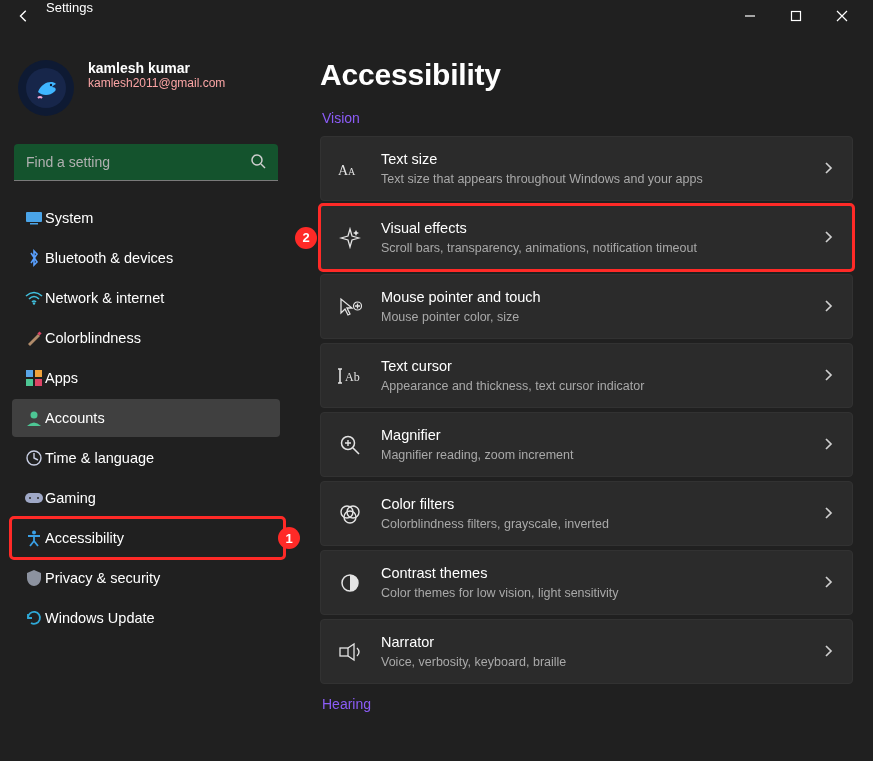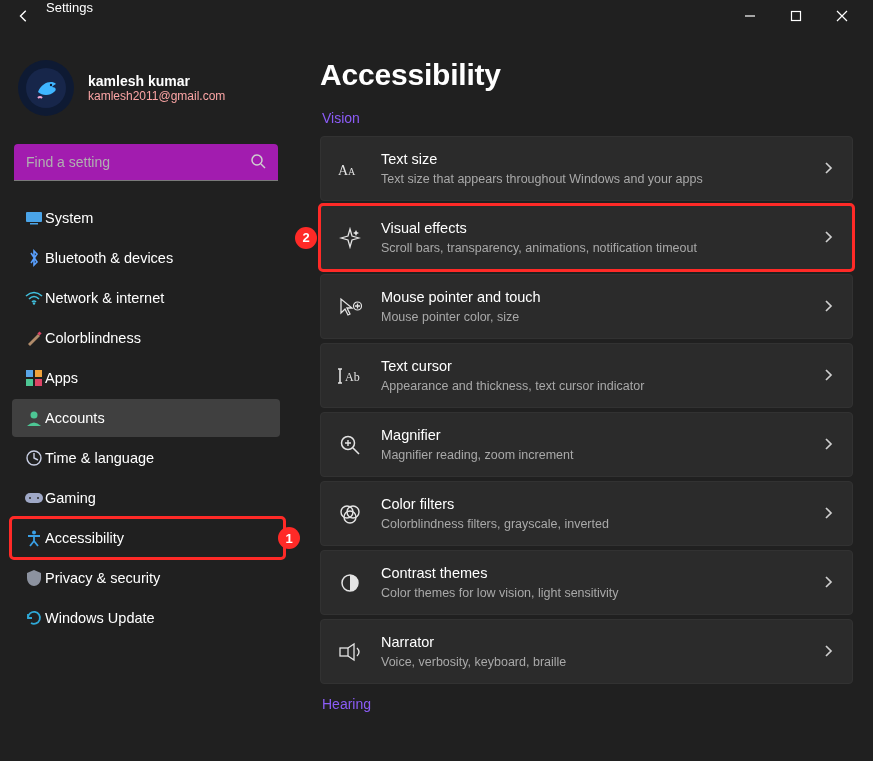--- a/index.html
+++ b/index.html
@@ -43,7 +43,7 @@
     display:flex; flex-direction:column;
   }
   .profile {
-    display:flex; align-items:center;
+    display:flex; 
     gap: 14px;
     padding: 10px 6px 10px 6px;
   }

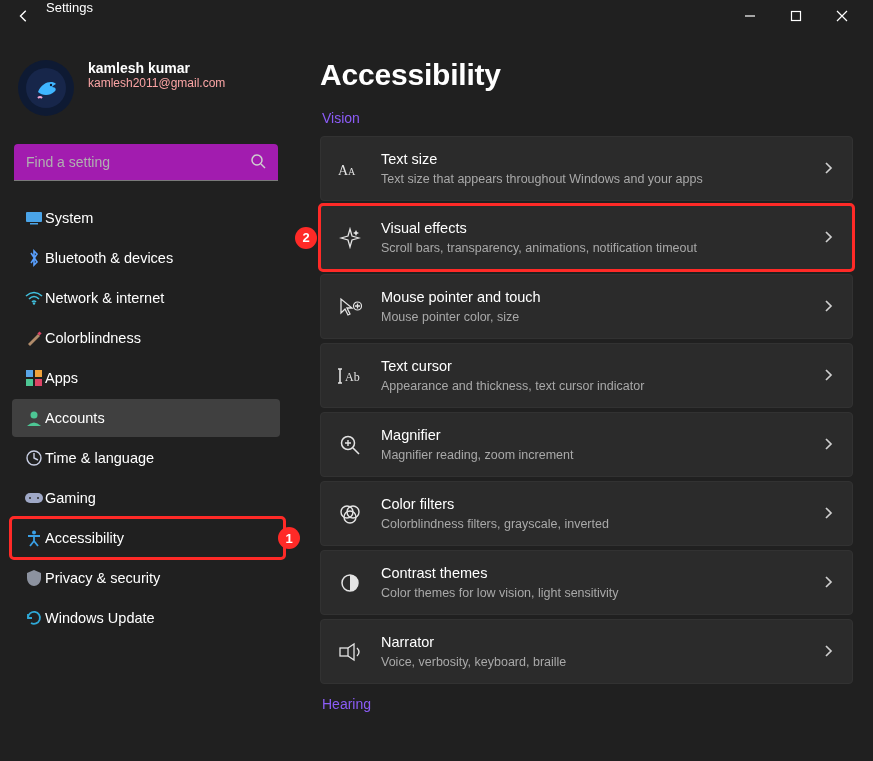--- a/index.html
+++ b/index.html
@@ -59,7 +59,7 @@
   .search-wrap { margin: 18px 2px 14px 2px; position:relative; }
   .search-input {
     width: 100%;
-    background:#a21caf;
+    background:#14532d;
     border: none;
     border-bottom: 1.5px solid #7a7a7a;
     color:#dcdcdc;

